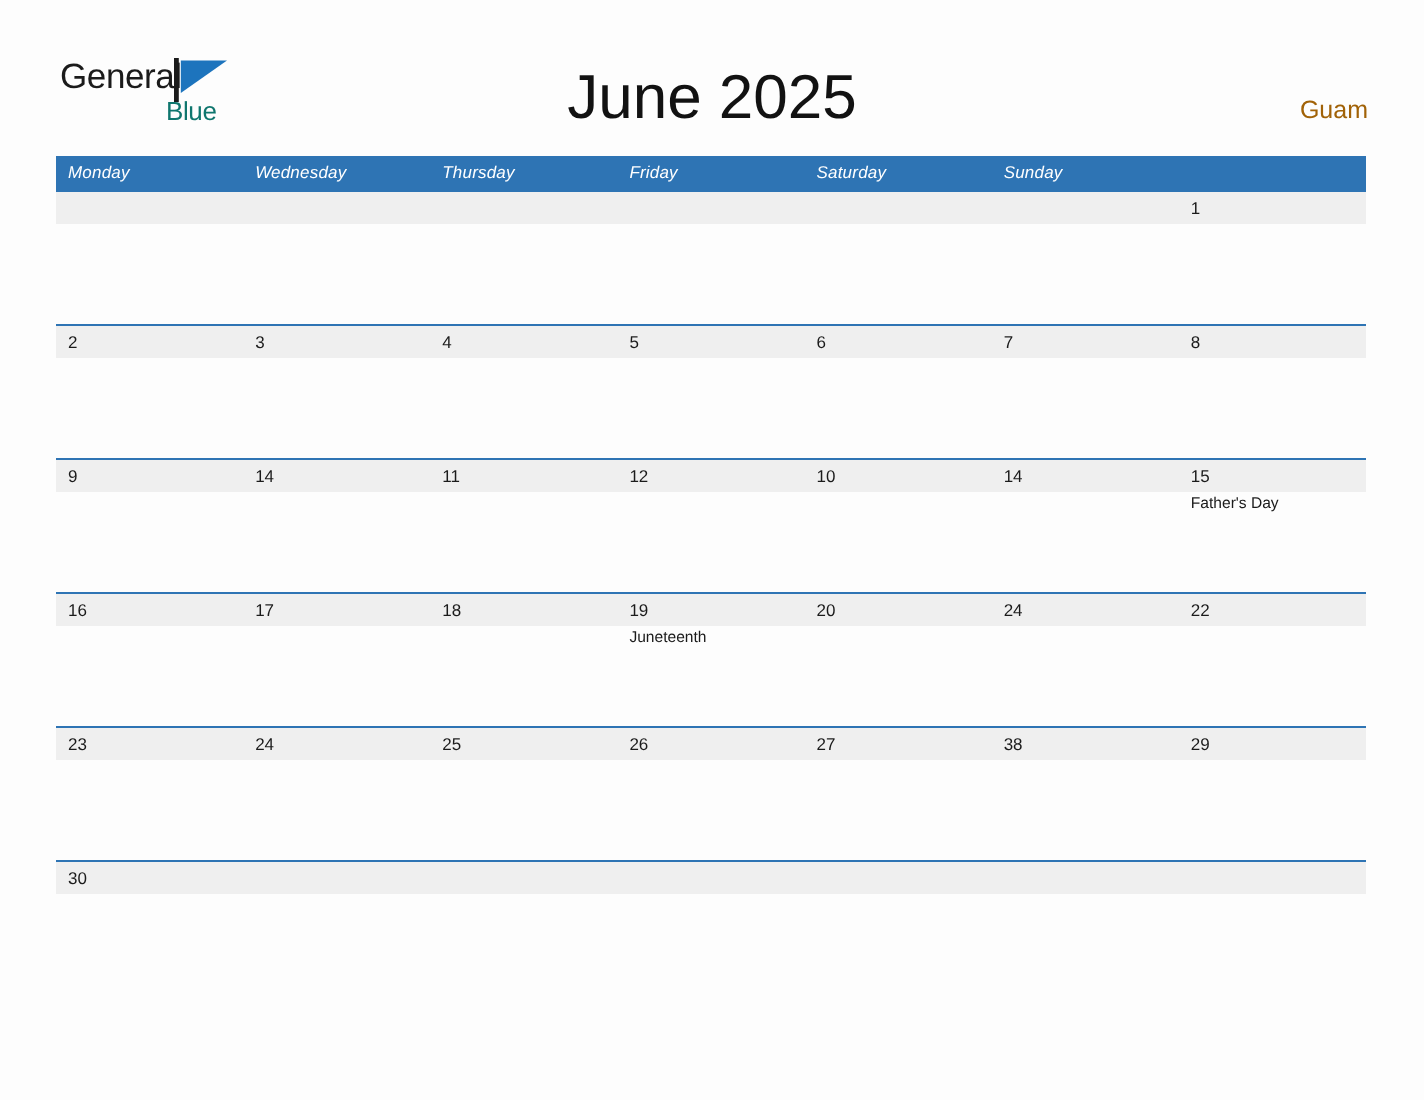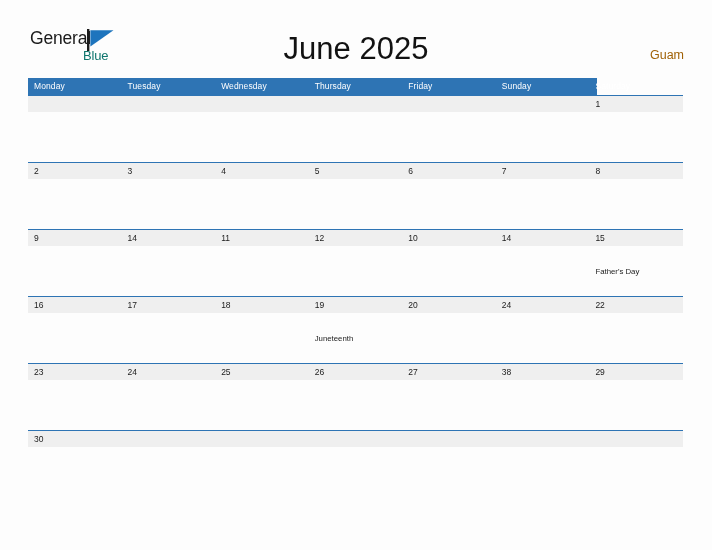--- a/index.html
+++ b/index.html
@@ -102,9 +102,10 @@
 
   .dow-row {
     display: flex;
-    width: 569px;
+    width: 655px;
     height: 17px;
     background: #2e74b4;
+    font-style: italic;
   }
   .dow-cell {
     flex: 0 0 93.571px;

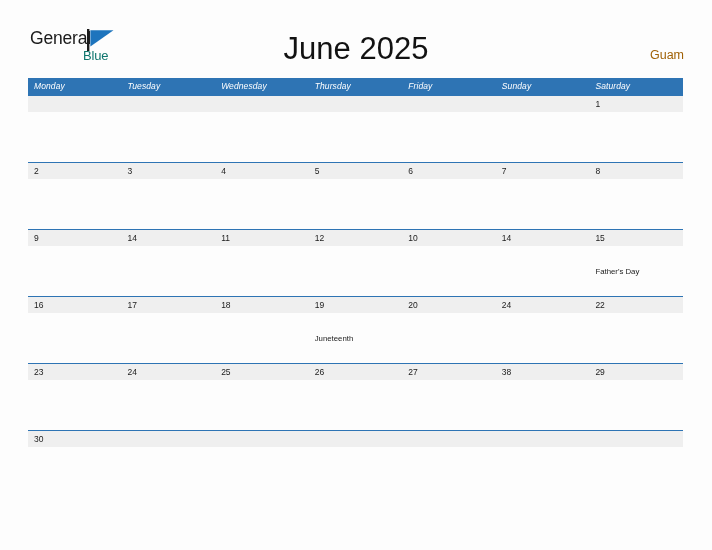--- a/index.html
+++ b/index.html
@@ -202,7 +202,6 @@
 
     <div class="dow-row">
       <div class="dow-cell">Monday</div>
-      <div class="dow-cell">Tuesday</div>
       <div class="dow-cell">Wednesday</div>
       <div class="dow-cell">Thursday</div>
       <div class="dow-cell">Friday</div>

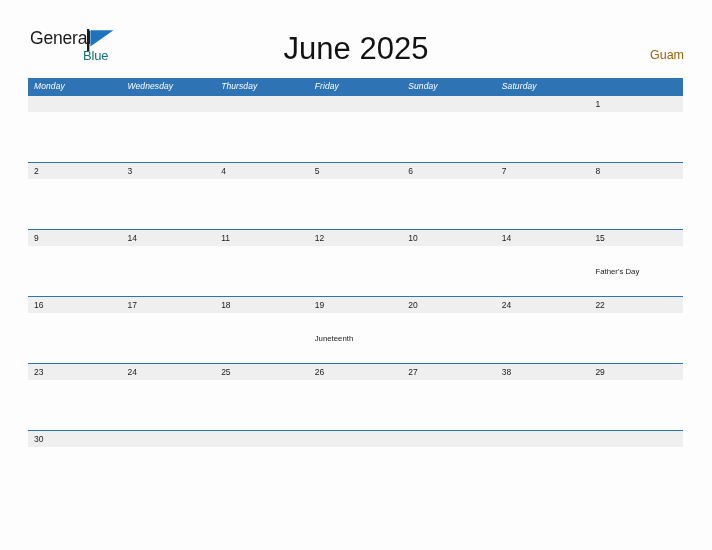--- a/index.html
+++ b/index.html
@@ -205,8 +205,8 @@
       <div class="dow-cell">Wednesday</div>
       <div class="dow-cell">Thursday</div>
       <div class="dow-cell">Friday</div>
+      <div class="dow-cell">Saturday</div>
       <div class="dow-cell">Sunday</div>
-      <div class="dow-cell">Saturday</div>
     </div>
 
     <div class="week-row tall">

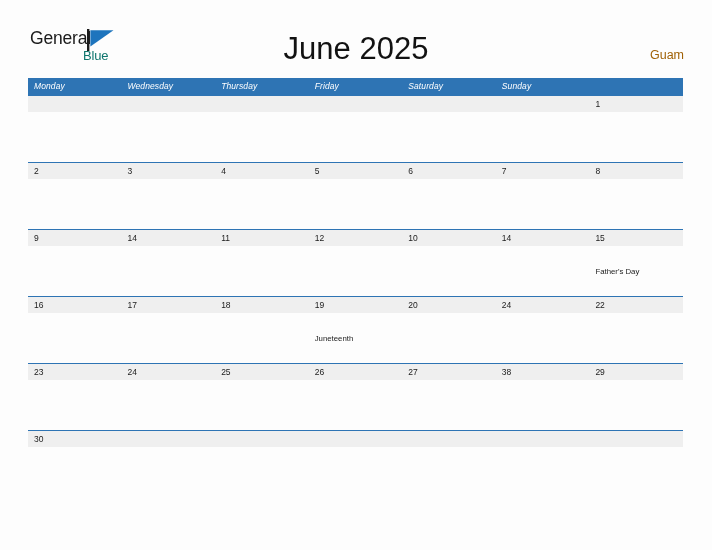--- a/index.html
+++ b/index.html
@@ -173,7 +173,7 @@
     color: #1b1b1b;
     overflow: hidden;
   }
-  .event-label { display: block; white-space: nowrap; margin-top: 20px; }
+  .event-label { display: block; white-space: nowrap; }
 </style>
 </head>
 <body>

